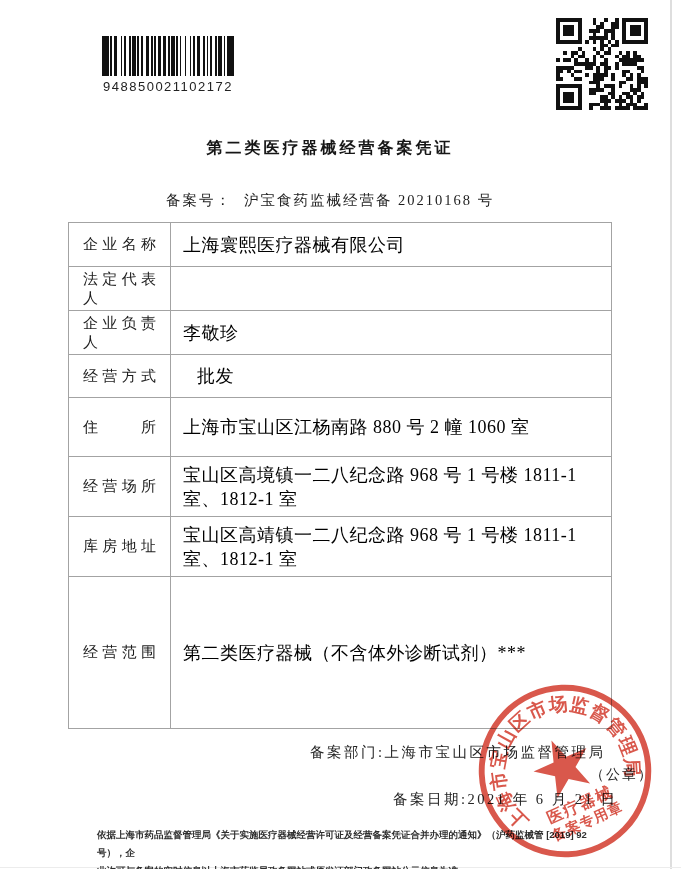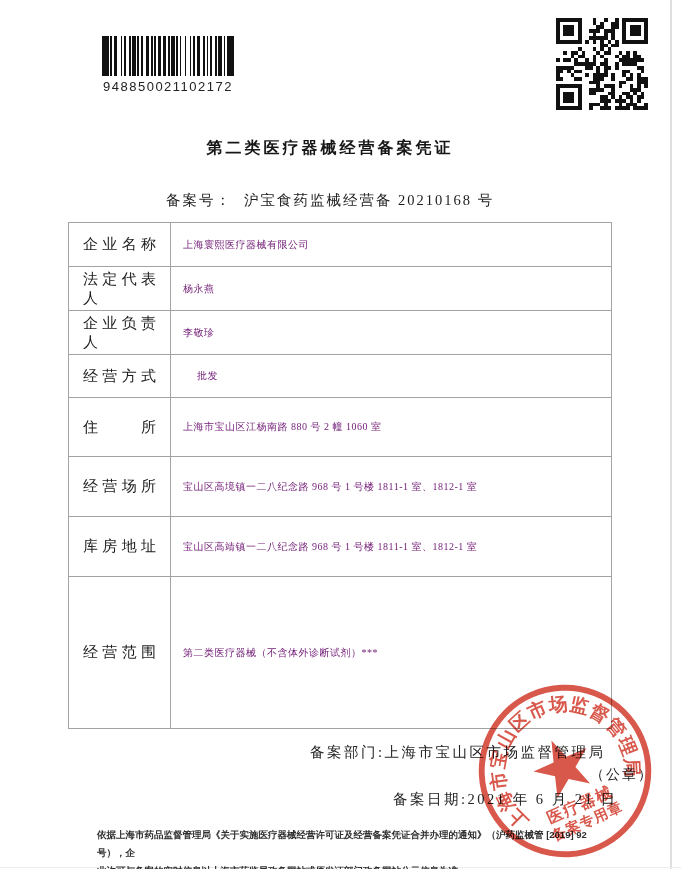--- a/index.html
+++ b/index.html
@@ -33,7 +33,7 @@
               padding:0 14px; font-size:15px; color:#1c1c1c; }
   .row .lbl span { display:inline-block; width:100%; text-align:justify; text-align-last:justify; }
   .row .val { flex:1; display:flex; align-items:center; padding:0 12px;
-              font-size:10px; color:#701a75; letter-spacing:0.5px; }
+              font-size:18px; color:#000000; letter-spacing:0.5px; }
   .row:nth-child(1){height:44px;} .row:nth-child(2){height:44px;}
   .row:nth-child(3){height:44px;} .row:nth-child(4){height:43px;gap:14px;}
   .row:nth-child(5){height:59px;} .row:nth-child(6){height:60px;}

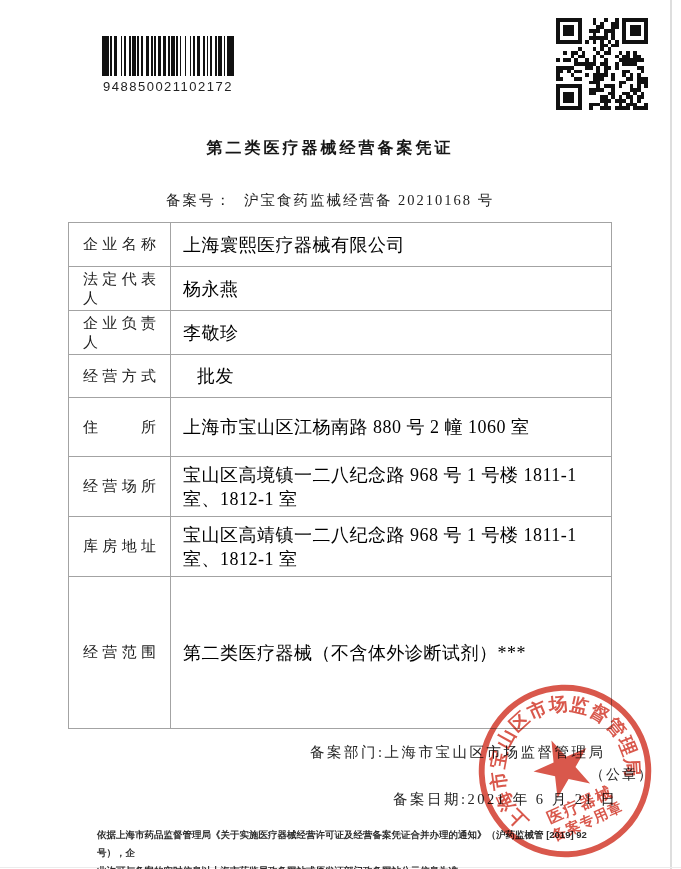--- a/index.html
+++ b/index.html
@@ -358,7 +358,6 @@
         <div class="lbl">
           <span>法定代表人</span>
         </div>
-        <div class="val">杨永燕</div>
       </div>
     <div class="row">
         <div class="lbl">

